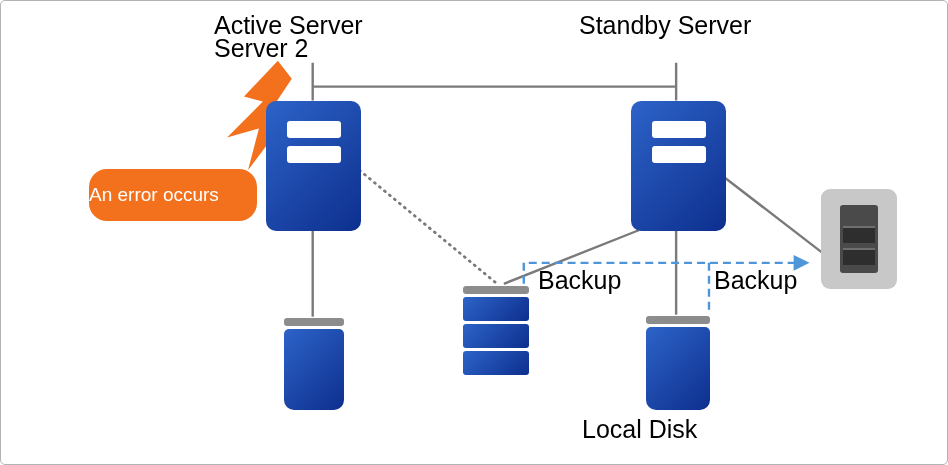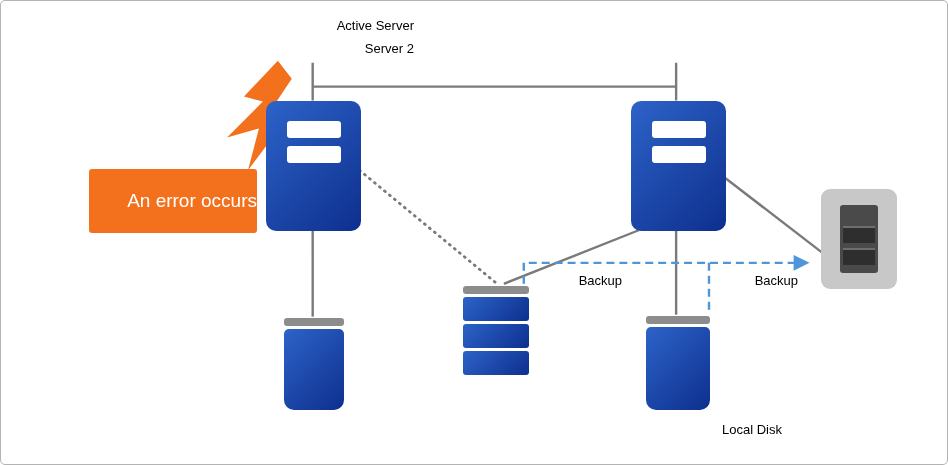--- a/index.html
+++ b/index.html
@@ -18,8 +18,8 @@
   .arrowhead   { fill:var(--backup-dashed-blue,#4e95d9); }
   .bolt        { fill:var(--error-orange,#f3701d); }
 
-  .lbl { position:absolute; color:#000; font-size:13px; line-height:23px;
-         text-align:right; white-space:nowrap; }
+  .lbl { position:absolute; color:#000; font-size:25px; line-height:23px;
+         text-align:left; white-space:nowrap; }
   .lbl.wrap { white-space:normal; }
   .title-active  { left:213px; top:13px;  width:200px; }
   .title-standby { left:578px; top:13px;  width:200px; }

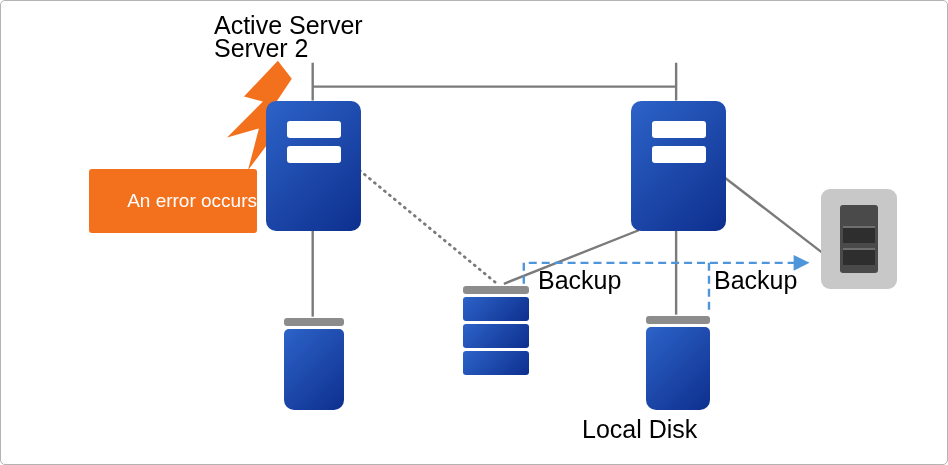--- a/index.html
+++ b/index.html
@@ -104,6 +104,7 @@
     <div>Server 2</div>
   </div>
   <div class="lbl title-standby">
+    <div>Standby Server</div>
   </div>
 
   <div class="server server-1">

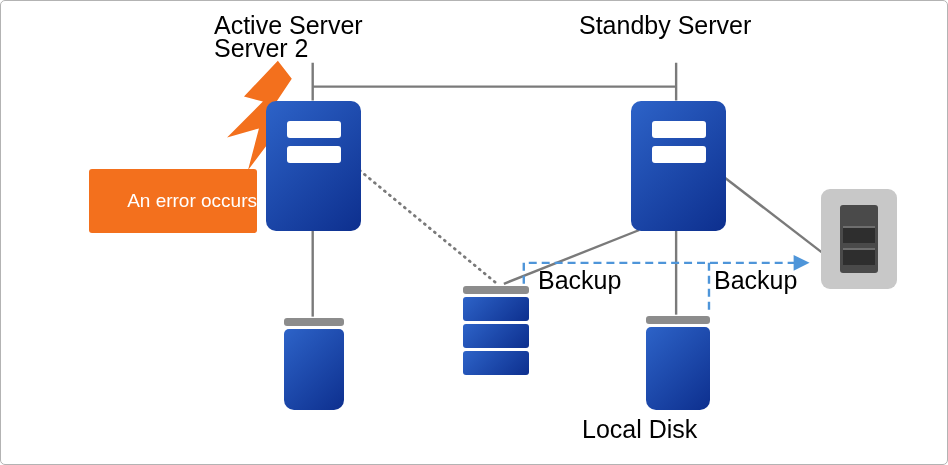--- a/index.html
+++ b/index.html
@@ -59,9 +59,9 @@
                var(--server-blue-dark,#0d2f8e) 100%); }
   .bar.b1 { top:11px; } .bar.b2 { top:38px; } .bar.b3 { top:65px; }
 
-  .error-box { position:absolute; left:88px; top:168px; width:168px; height:64px;
-    background:var(--error-orange,#f3701d); border-radius:3px; color:#ffffff;
-    font-size:19px; display:flex; align-items:center; justify-content:flex-end; }
+  .error-box { position:absolute; left:88px; top:168px; width:168px; height:52px;
+    background:var(--error-orange,#f3701d); border-radius:18px; color:#ffffff;
+    font-size:19px; display:flex; align-items:center; justify-content:flex-start; }
 
   .backup-device { position:absolute; left:820px; top:188px; width:76px; height:100px;
     background:var(--device-gray,#c8c8c8); border-radius:9px; }

